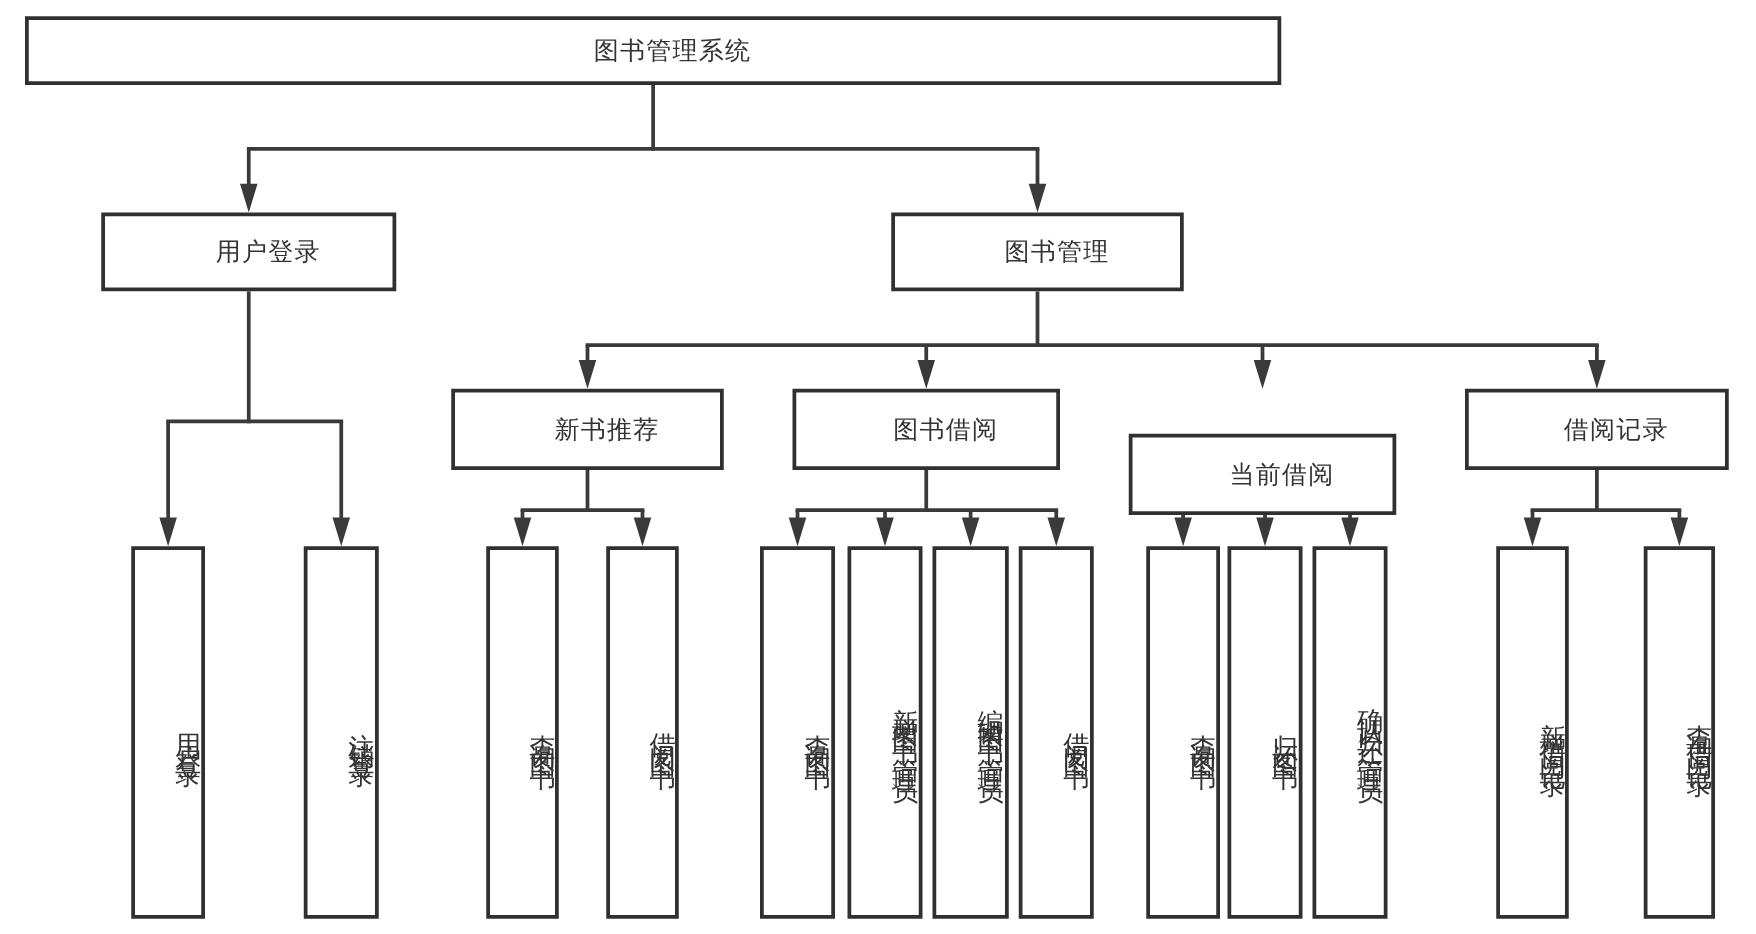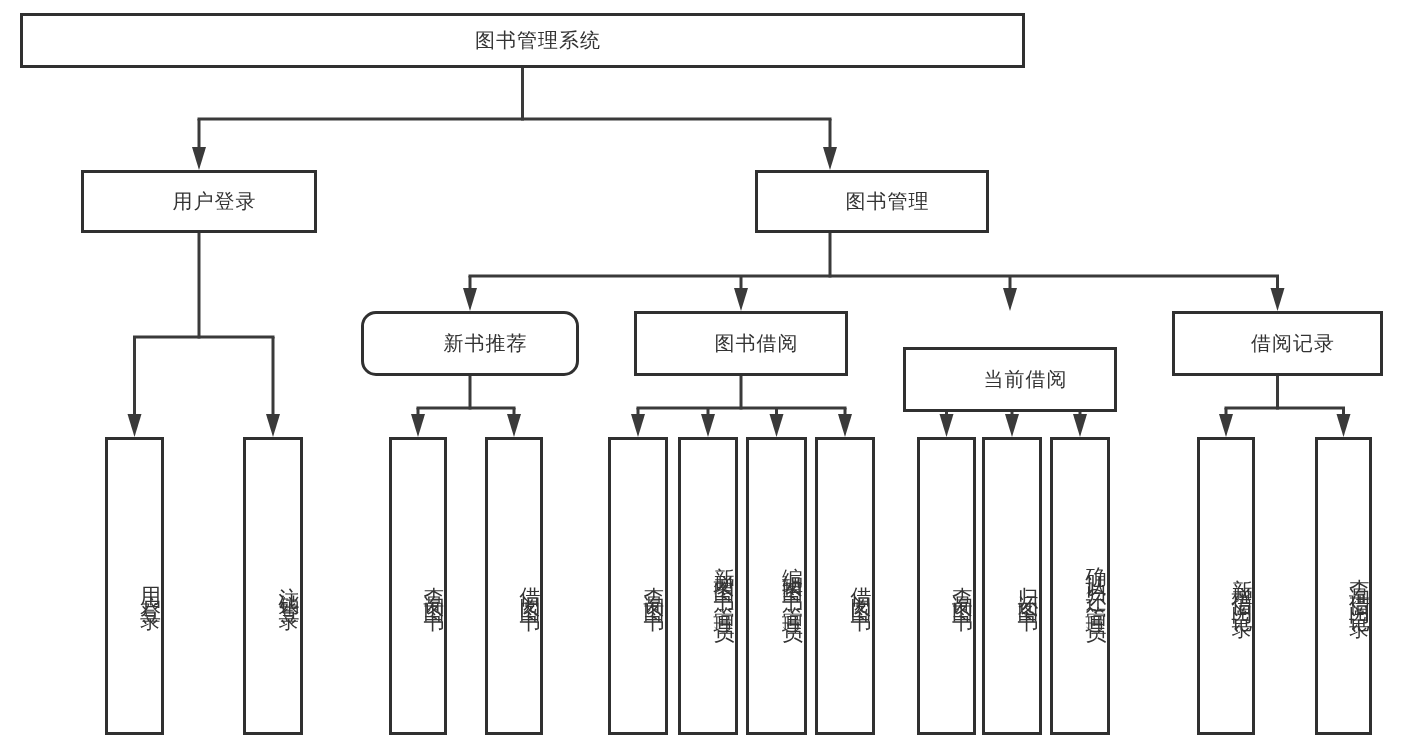--- a/index.html
+++ b/index.html
@@ -151,7 +151,7 @@
   <div class="node lvl-h" style="left:81px; top:170px; width:236px; height:63px;">
     <span class="lbl">用户登录</span>
   </div>
-  <div class="node lvl-h" style="left:713px; top:170px; width:234px; height:63px;margin-left:42px;">
+  <div class="node lvl-h" style="left:713px; top:170px; width:234px; height:63px;">
     <span class="lbl">图书管理</span>
   </div>
 

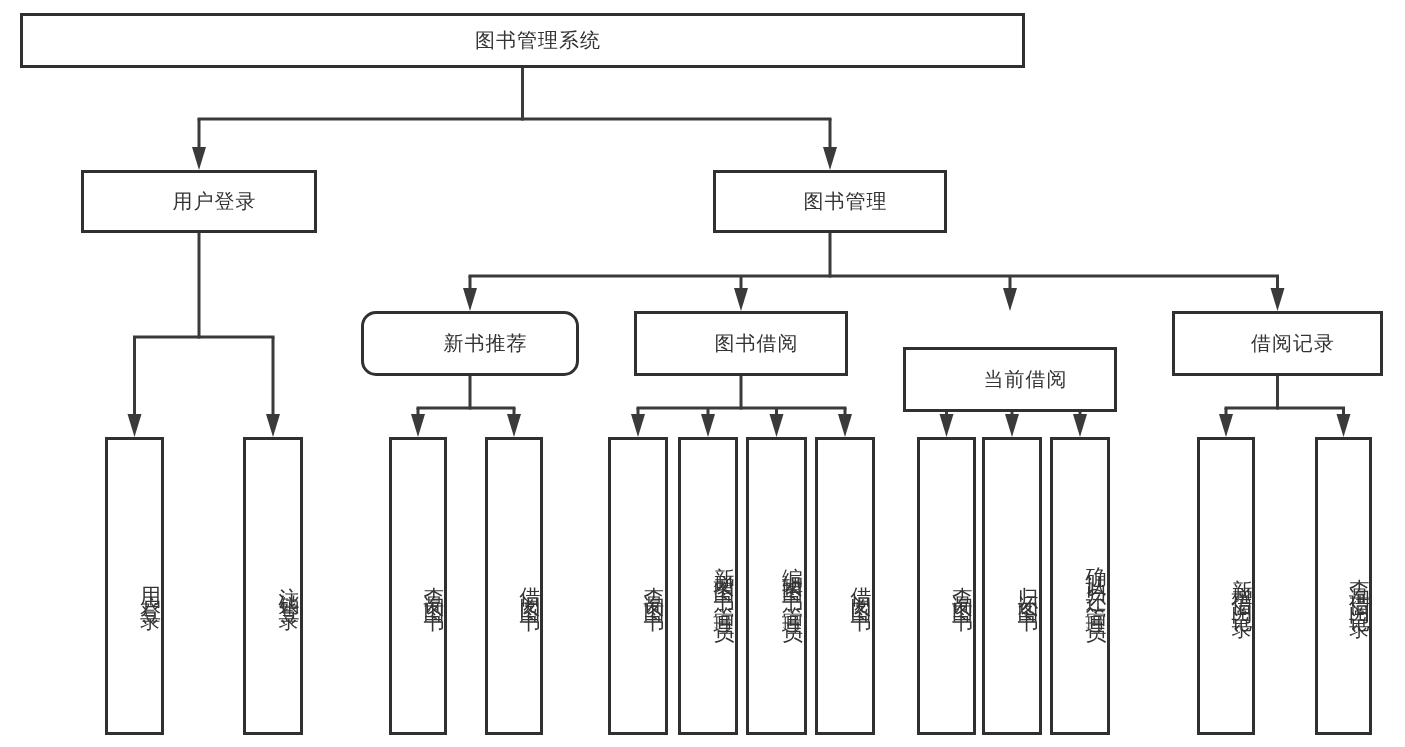--- a/index.html
+++ b/index.html
@@ -155,7 +155,7 @@
     <span class="lbl">图书管理</span>
   </div>
 
-  <div class="node lvl-h" style="left:361px; top:311px; width:218px; height:65px;border-radius:15px;">
+  <div class="node lvl-h" style="left:361px; top:311px; width:218px; height:65px;">
     <span class="lbl">新书推荐</span>
   </div>
   <div class="node lvl-h" style="left:634px; top:311px; width:214px; height:65px;">

